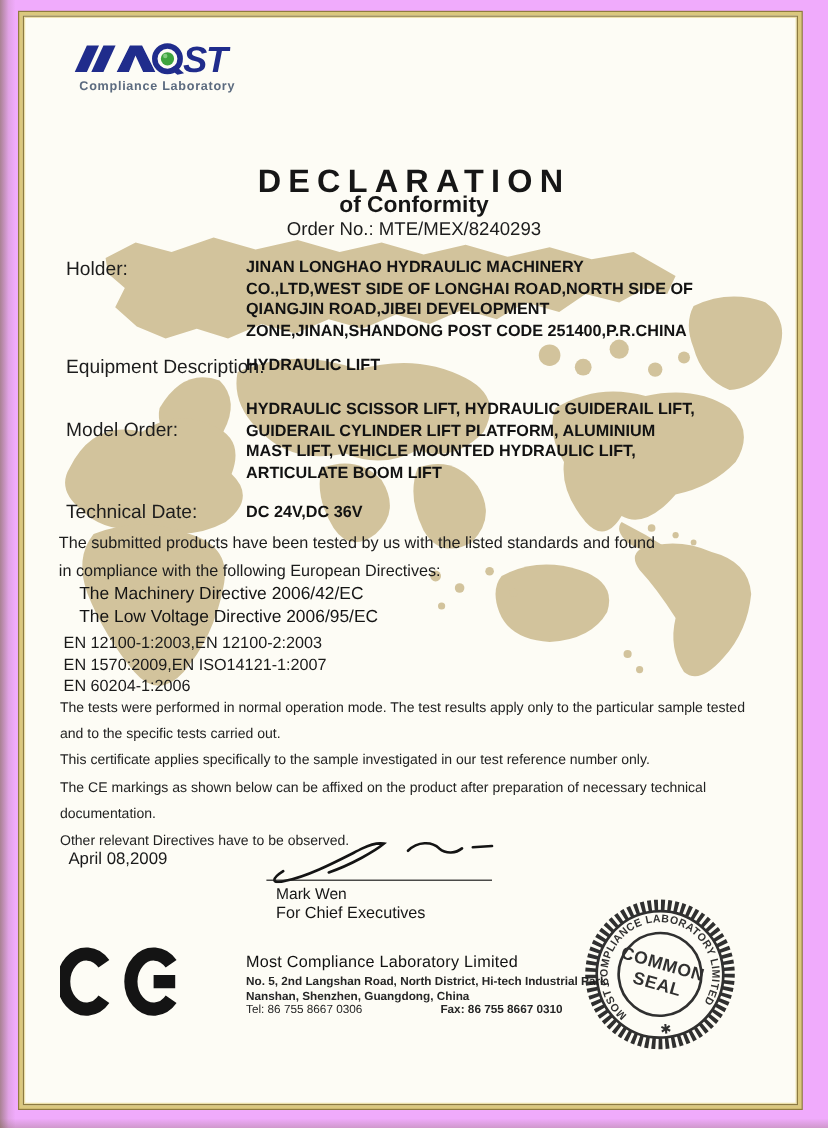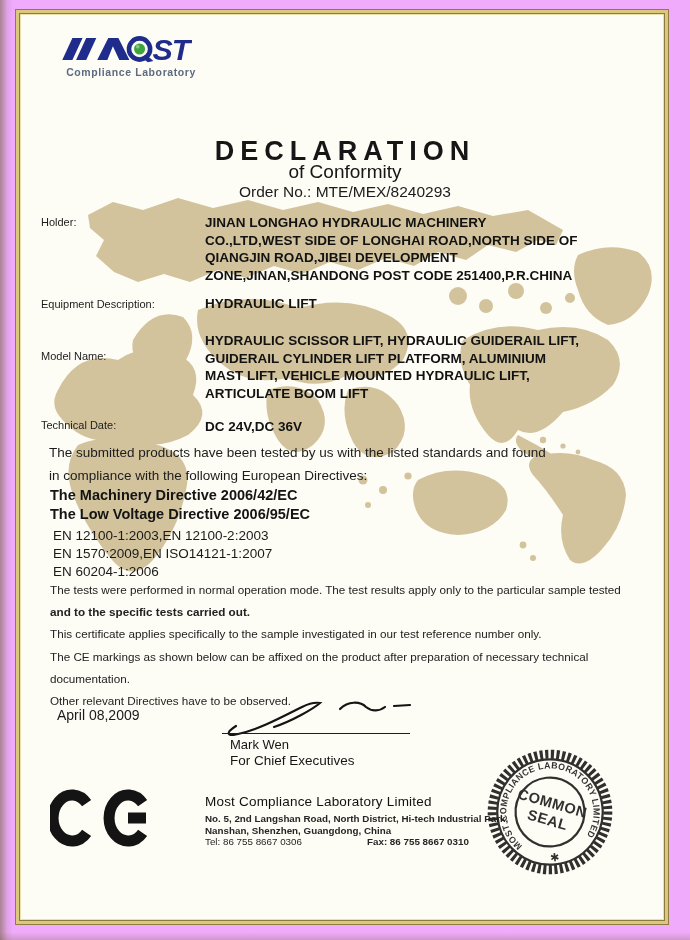--- a/index.html
+++ b/index.html
@@ -40,7 +40,7 @@
 
   
   .t-main{left:0;right:0;top:136px;text-align:center;font-size:27px;font-weight:bold;letter-spacing:6px;color:#161616;}
-  .t-sub{left:0;right:0;top:161px;text-align:center;font-size:19px;font-weight:normal;color:#161616;}
+  .t-sub{left:0;right:0;top:161px;text-align:center;font-size:19px;font-weight:bold;color:#161616;}
   .t-order{left:0;right:0;top:183px;text-align:center;font-size:15.5px;color:#1c1c1c;}
 
   

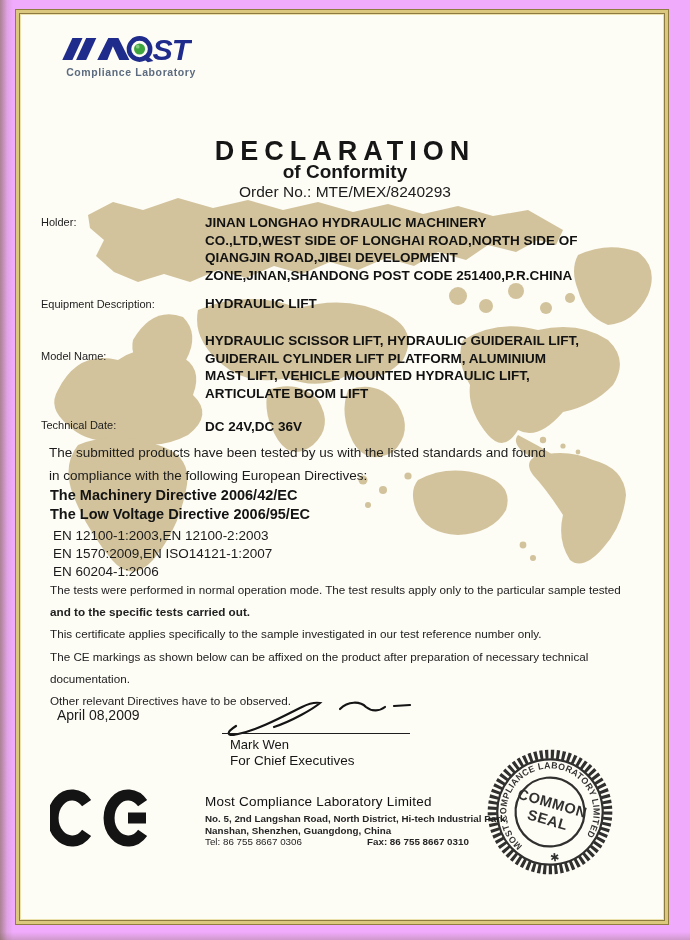--- a/index.html
+++ b/index.html
@@ -44,7 +44,7 @@
   .t-order{left:0;right:0;top:183px;text-align:center;font-size:15.5px;color:#1c1c1c;}
 
   
-  .lbl{left:41px;font-size:11px;color:#1d1d1d;}
+  .lbl{left:55px;font-size:16px;color:#1d1d1d;}
   .val{left:205px;width:445px;font-size:13.5px;font-weight:bold;color:#121212;line-height:17.6px;}
   .holder-lbl{top:216px;}   .holder-val{top:214px;}
   .equip-lbl{top:298px;}    .equip-val{top:295px;}

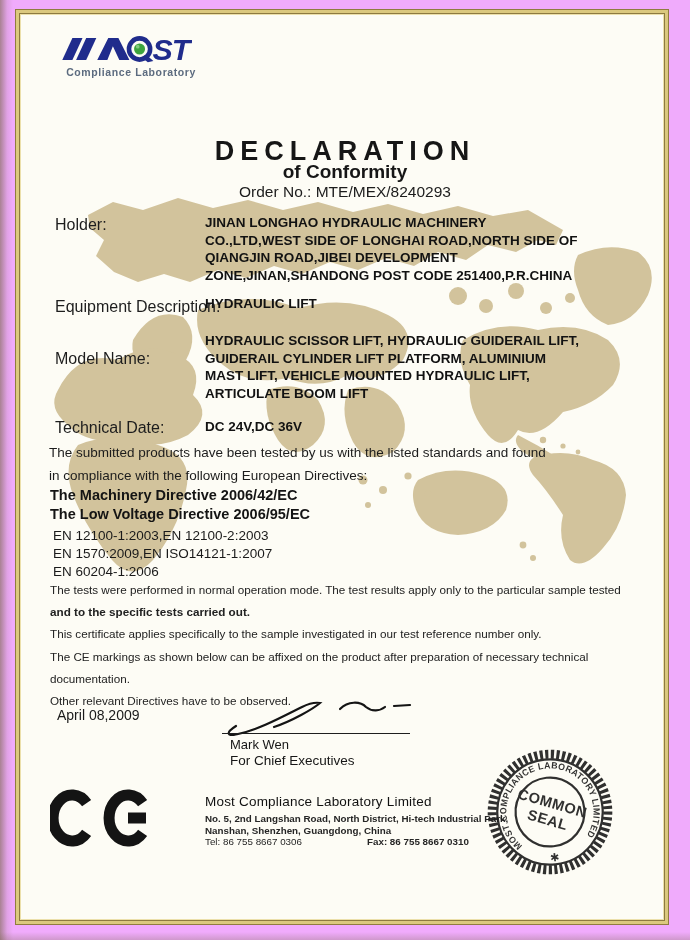--- a/index.html
+++ b/index.html
@@ -164,7 +164,7 @@
     <div class="abs lbl equip-lbl">Equipment Description:</div>
     <div class="abs val equip-val">HYDRAULIC LIFT</div>
 
-    <div class="abs lbl model-lbl">Model Name:</div>
+    <div class="abs lbl model-lbl">Model Order:</div>
     <div class="abs val model-val">
       <div>HYDRAULIC SCISSOR LIFT, HYDRAULIC GUIDERAIL LIFT,</div>
       <div>GUIDERAIL CYLINDER LIFT PLATFORM, ALUMINIUM</div>

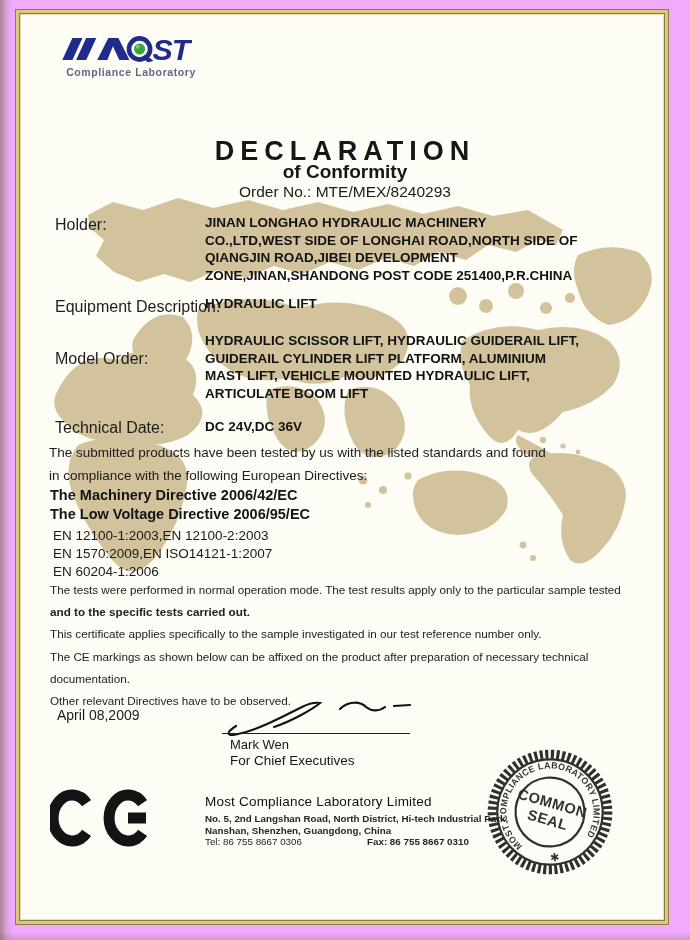--- a/index.html
+++ b/index.html
@@ -53,7 +53,7 @@
 
   
   .intro{left:49px;width:580px;font-size:13.5px;line-height:23px;top:441px;color:#1c1c1c;}
-  .dir{left:50px;font-size:14.5px;font-weight:bold;color:#141414;}
+  .dir{left:66px;font-size:14.5px;font-weight:normal;color:#141414;}
   .dir1{top:487px;} .dir2{top:506px;}
   .std{left:53px;font-size:13.5px;color:#1a1a1a;}
   .std0{top:528px;} .std1{top:546px;} .std2{top:564px;}

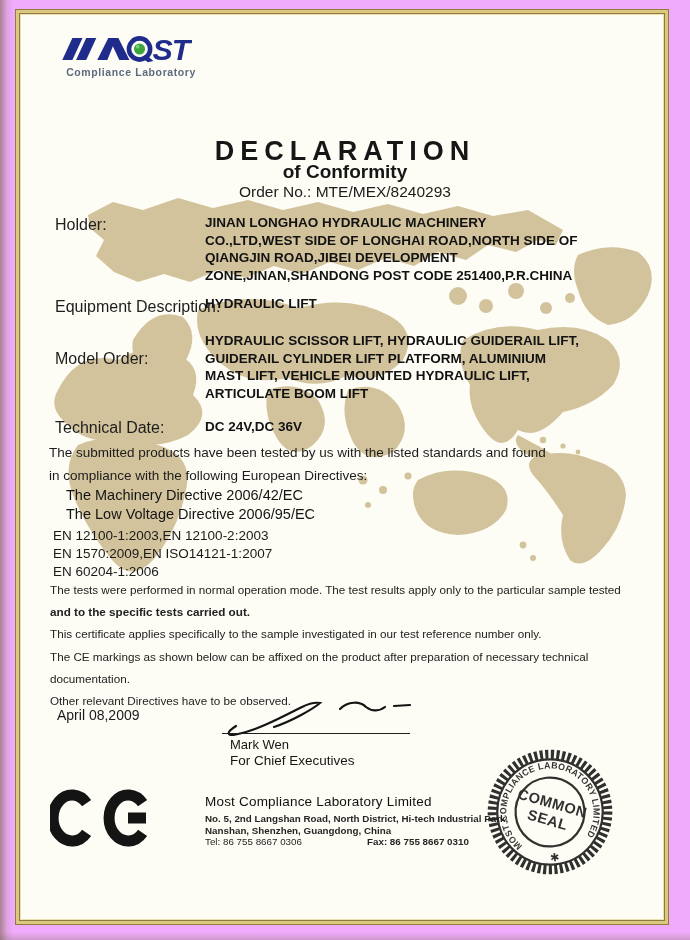--- a/index.html
+++ b/index.html
@@ -60,7 +60,7 @@
 
   
   .note{left:50px;width:585px;font-size:11.7px;color:#222;}
-  .n1{top:583px;} .n2{top:605px;font-weight:bold;} .n3{top:627px;} .n4{top:650px;} .n5{top:672px;} .n6{top:694px;}
+  .n1{top:583px;} .n2{top:605px;} .n3{top:627px;} .n4{top:650px;} .n5{top:672px;} .n6{top:694px;}
 
   
   .date{left:57px;top:707px;font-size:14px;color:#1a1a1a;}

